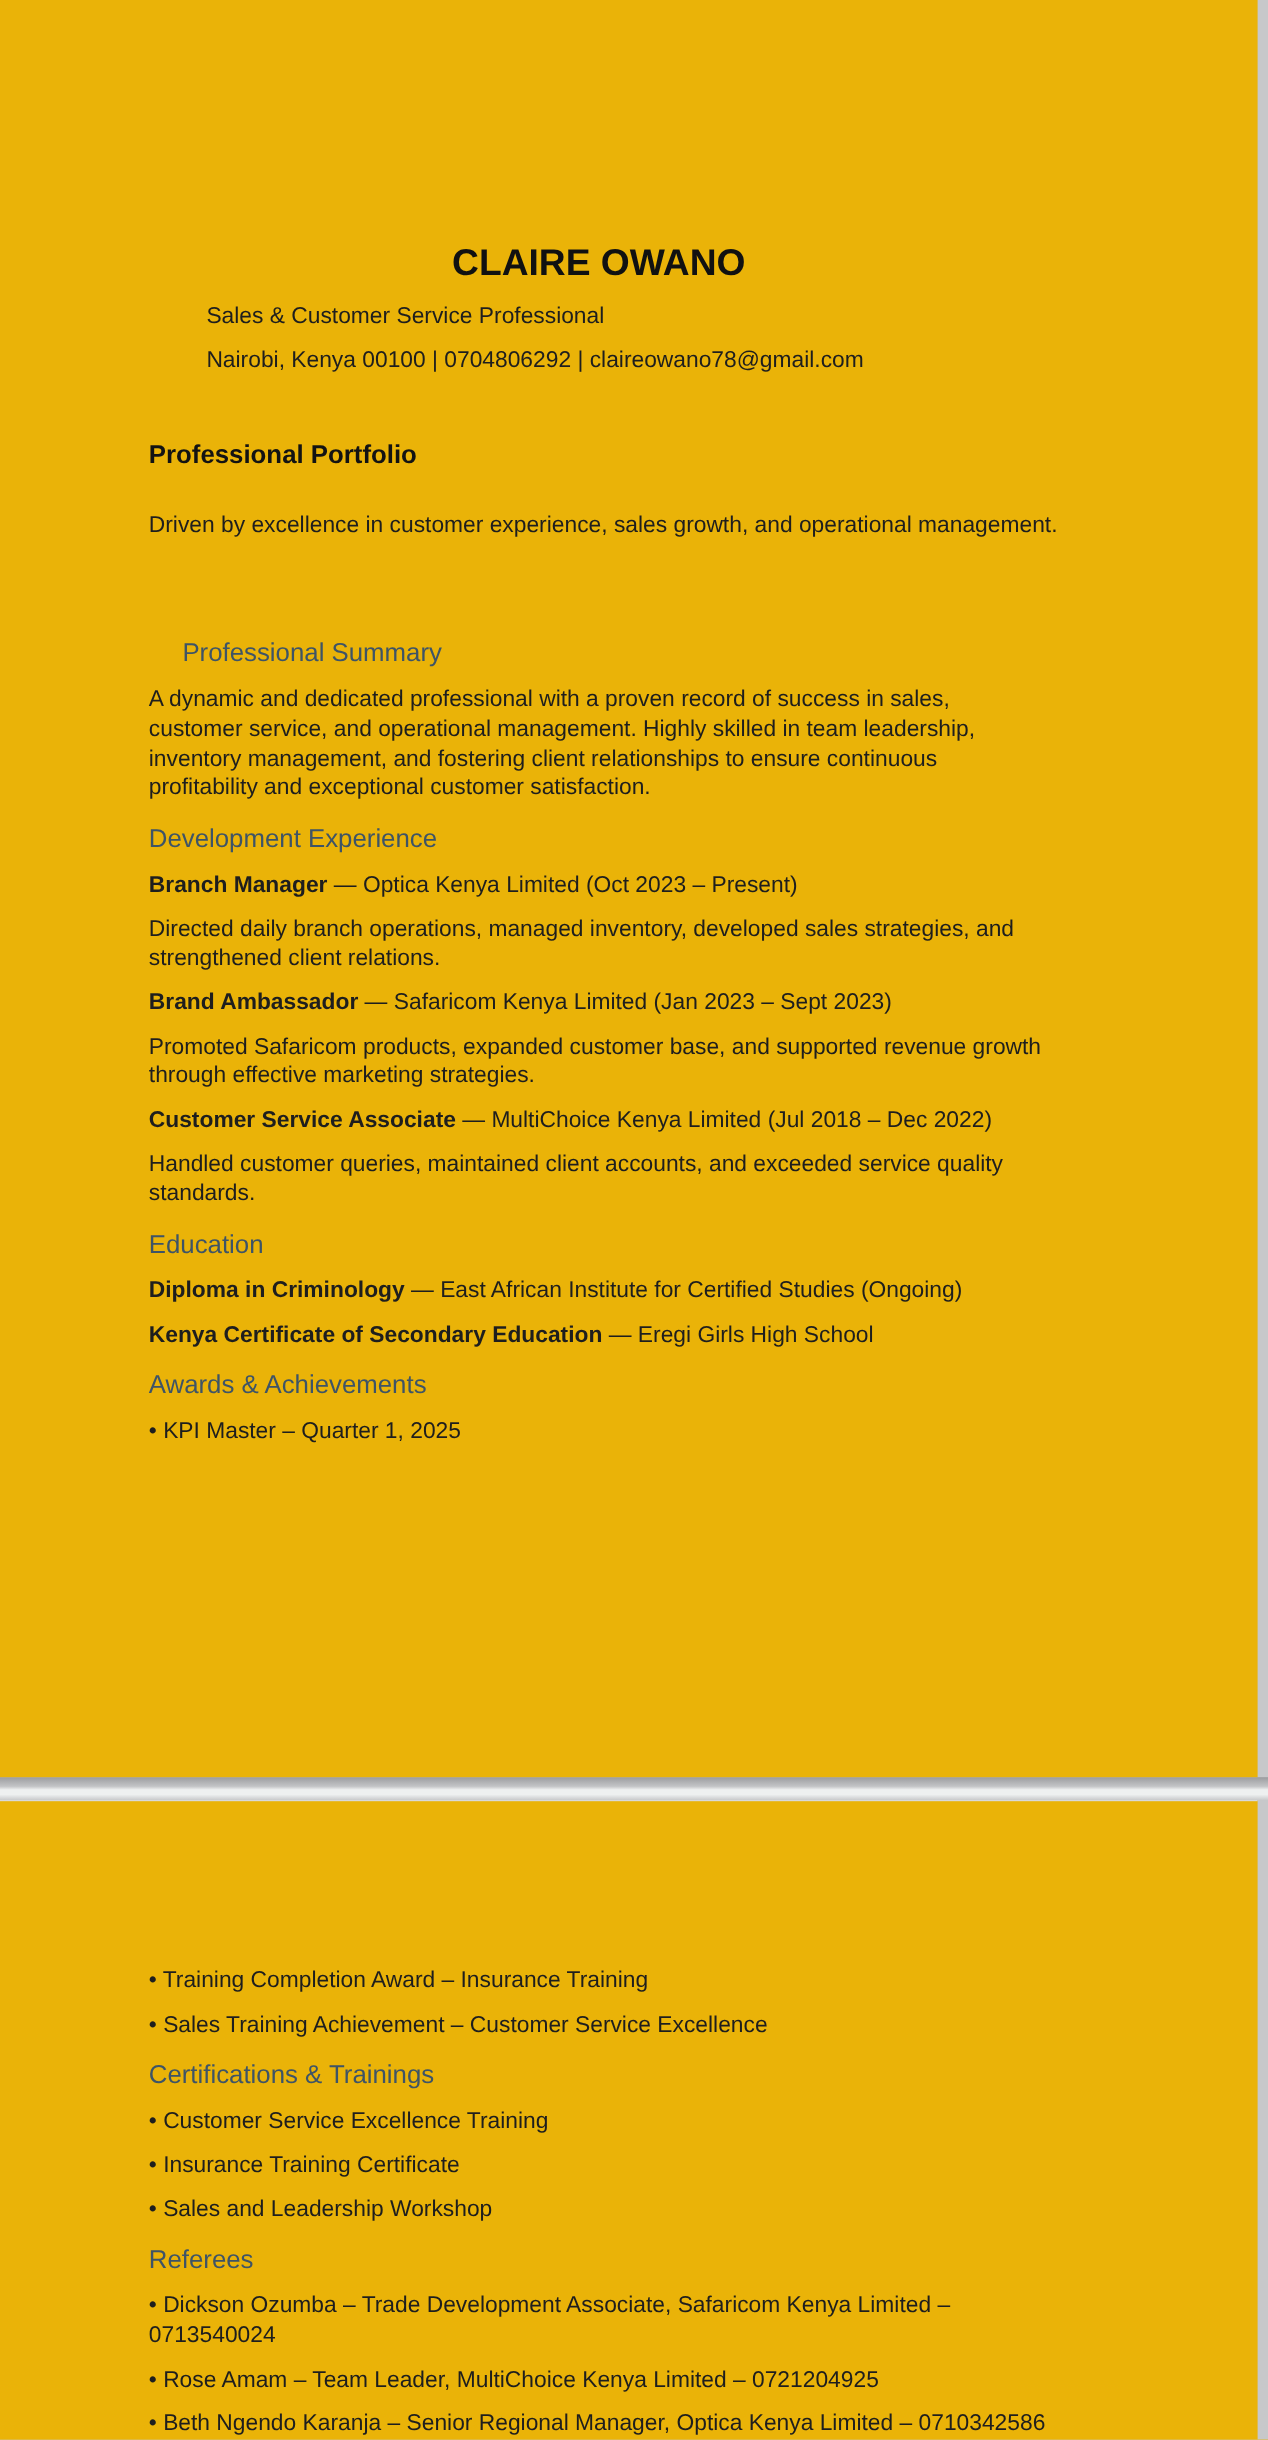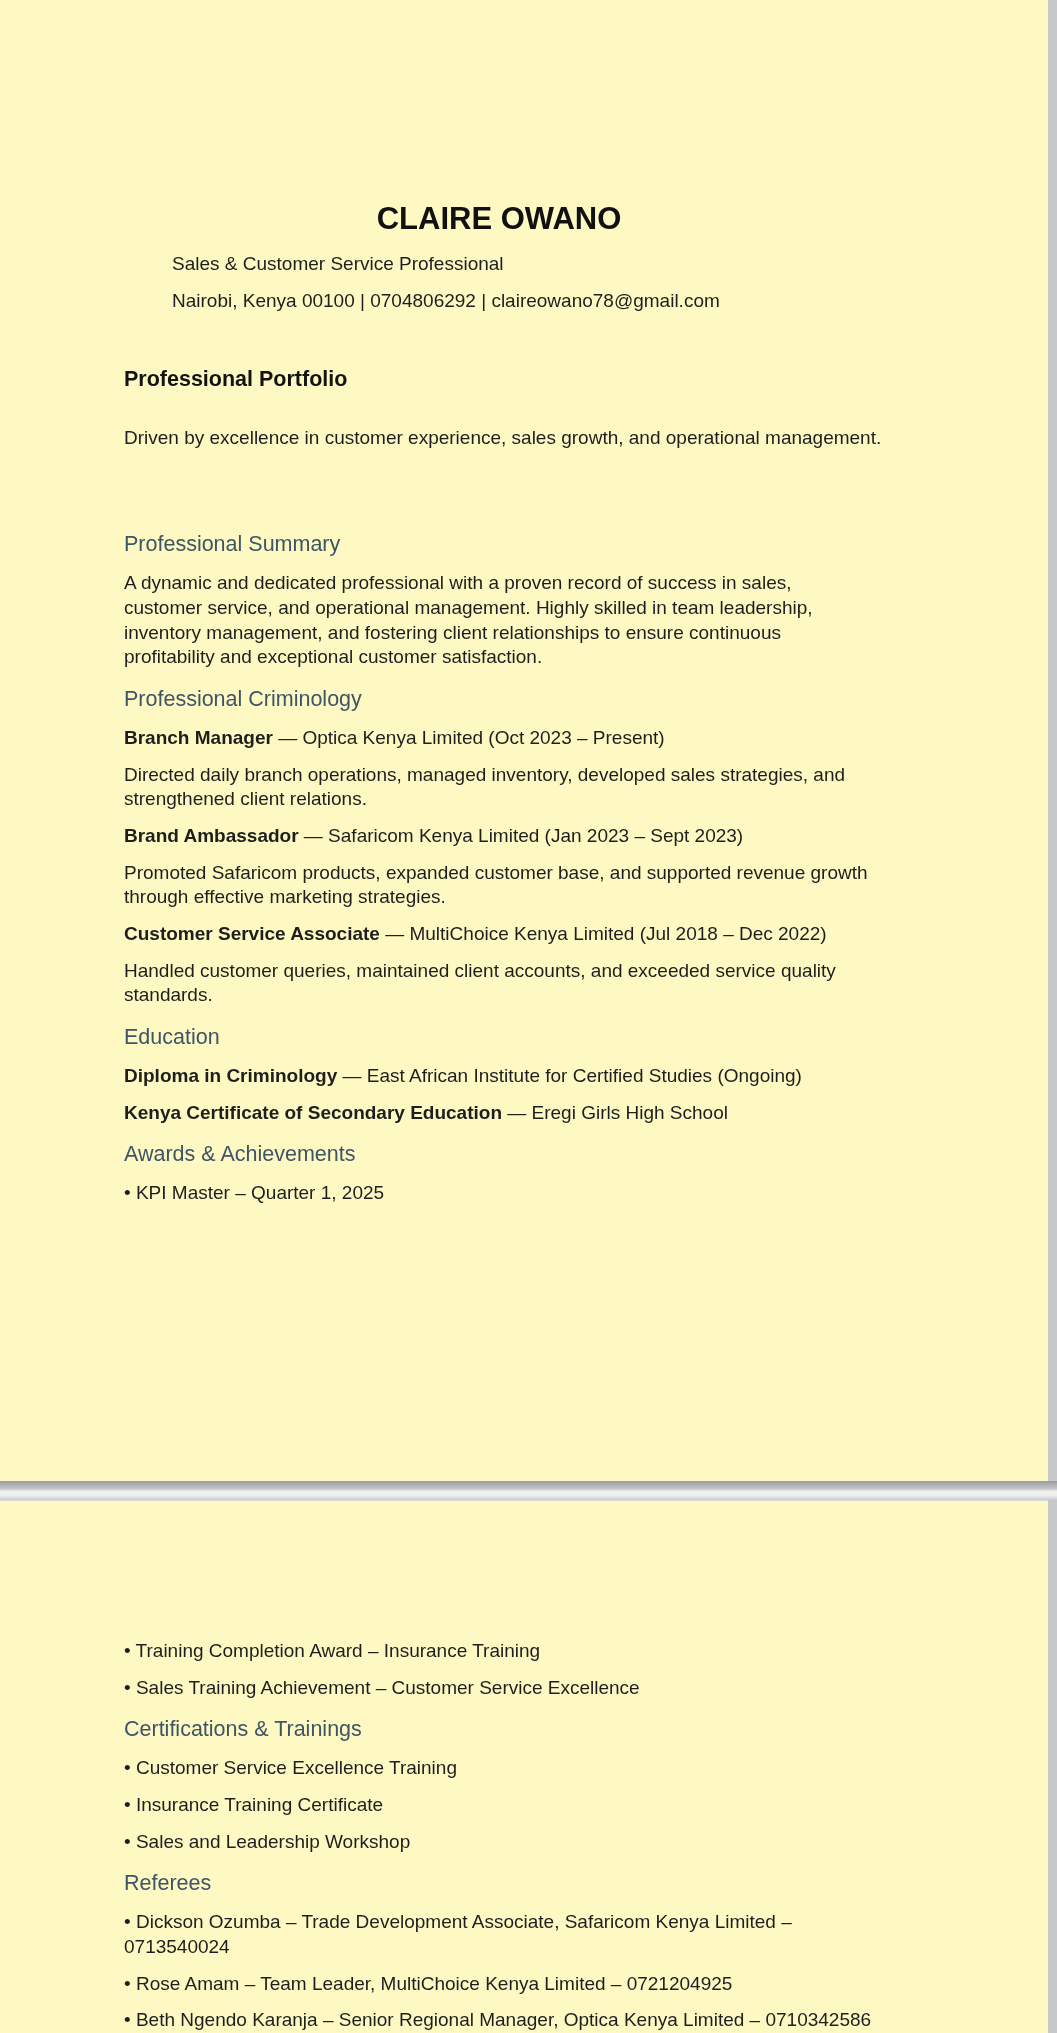--- a/index.html
+++ b/index.html
@@ -14,7 +14,7 @@
   .page {
     width: 1048px;
     box-sizing: border-box;
-    background: #fef9c3;
+    background: #eab308;
     padding-left: 124px;
     padding-right: 174px;
     font-size: 19px;

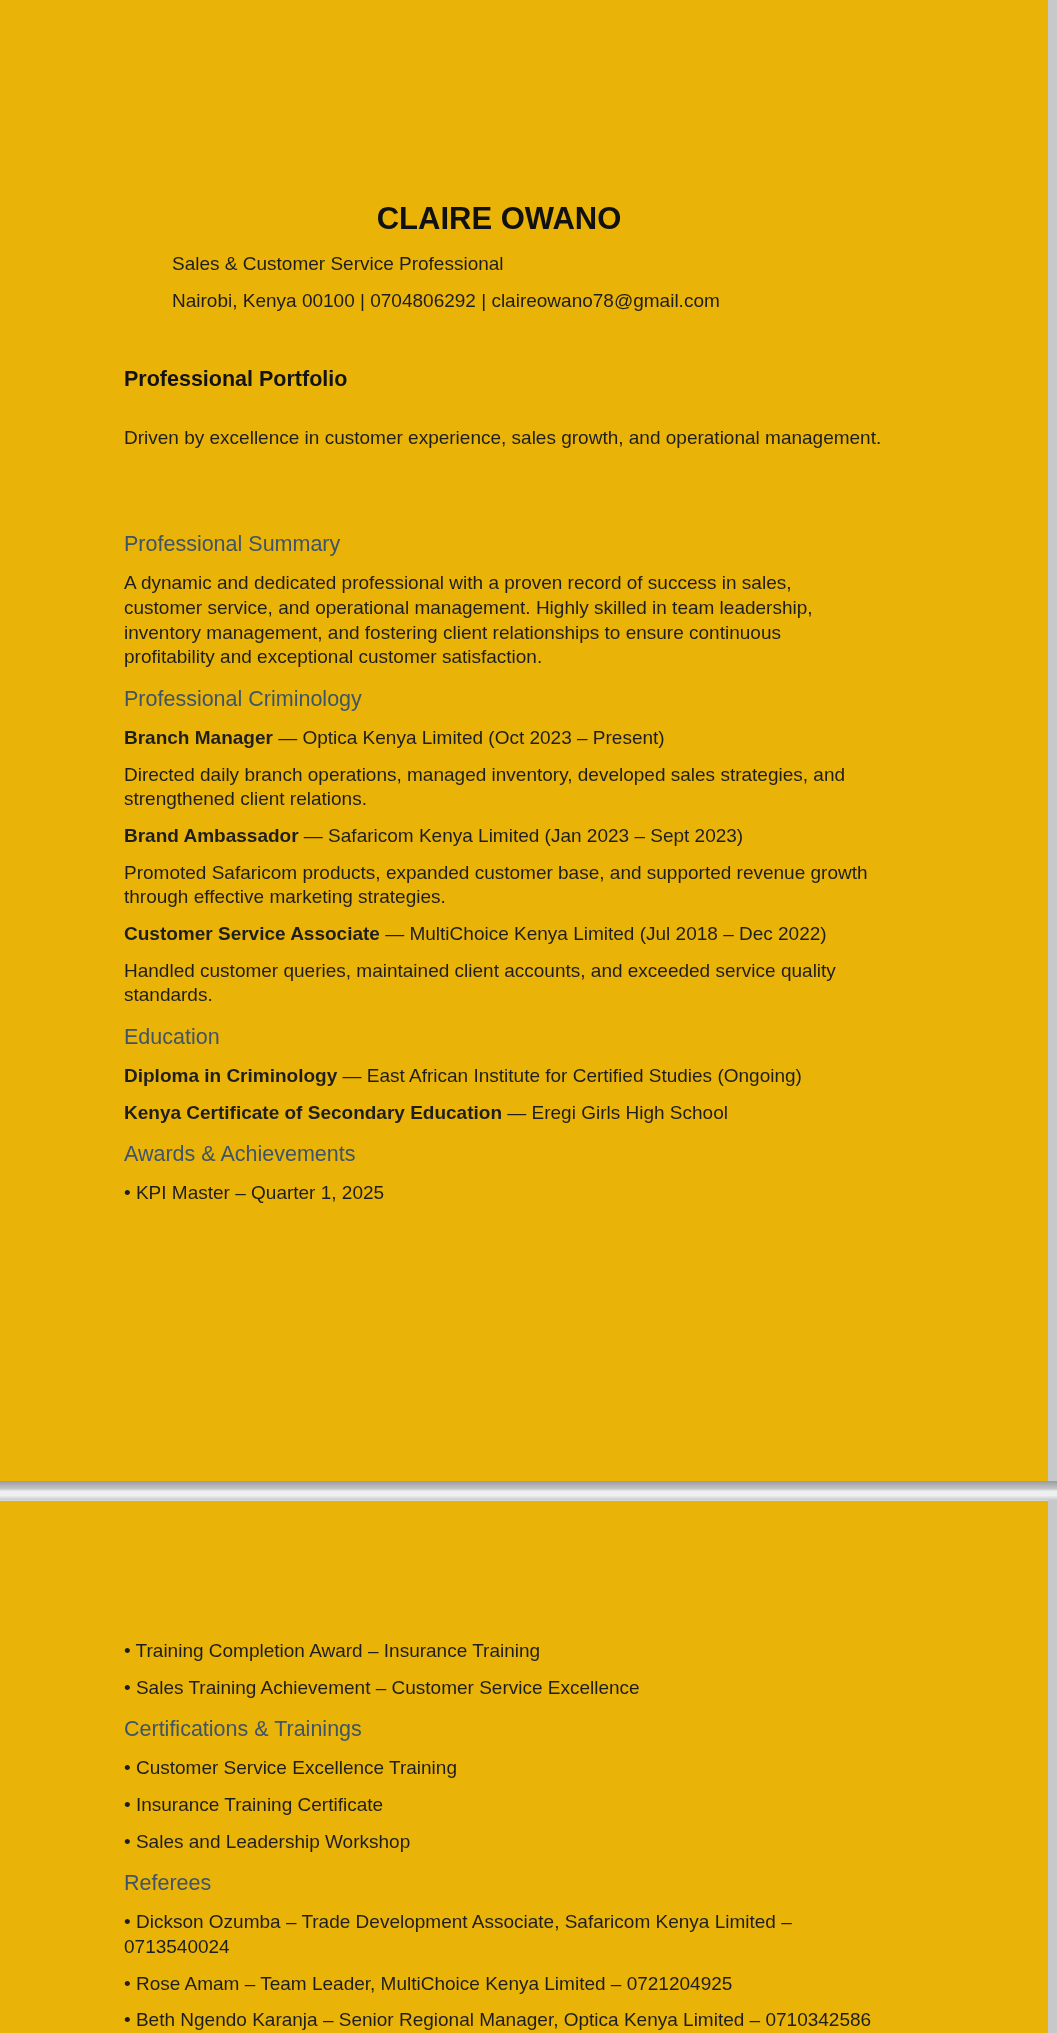--- a/index.html
+++ b/index.html
@@ -62,7 +62,7 @@
     margin: 16px 0 12px 0;
     line-height: 1.3;
   }
-  h3.first-section { margin-top: 81px; }
+  h3.first-section { margin-top: 81px; margin-left: 28px; }
   .entry-title { font-weight: bold; }
   .bullet-item .bullet-glyph { display: inline; }
   .wrap-narrow { max-width: 700px; }

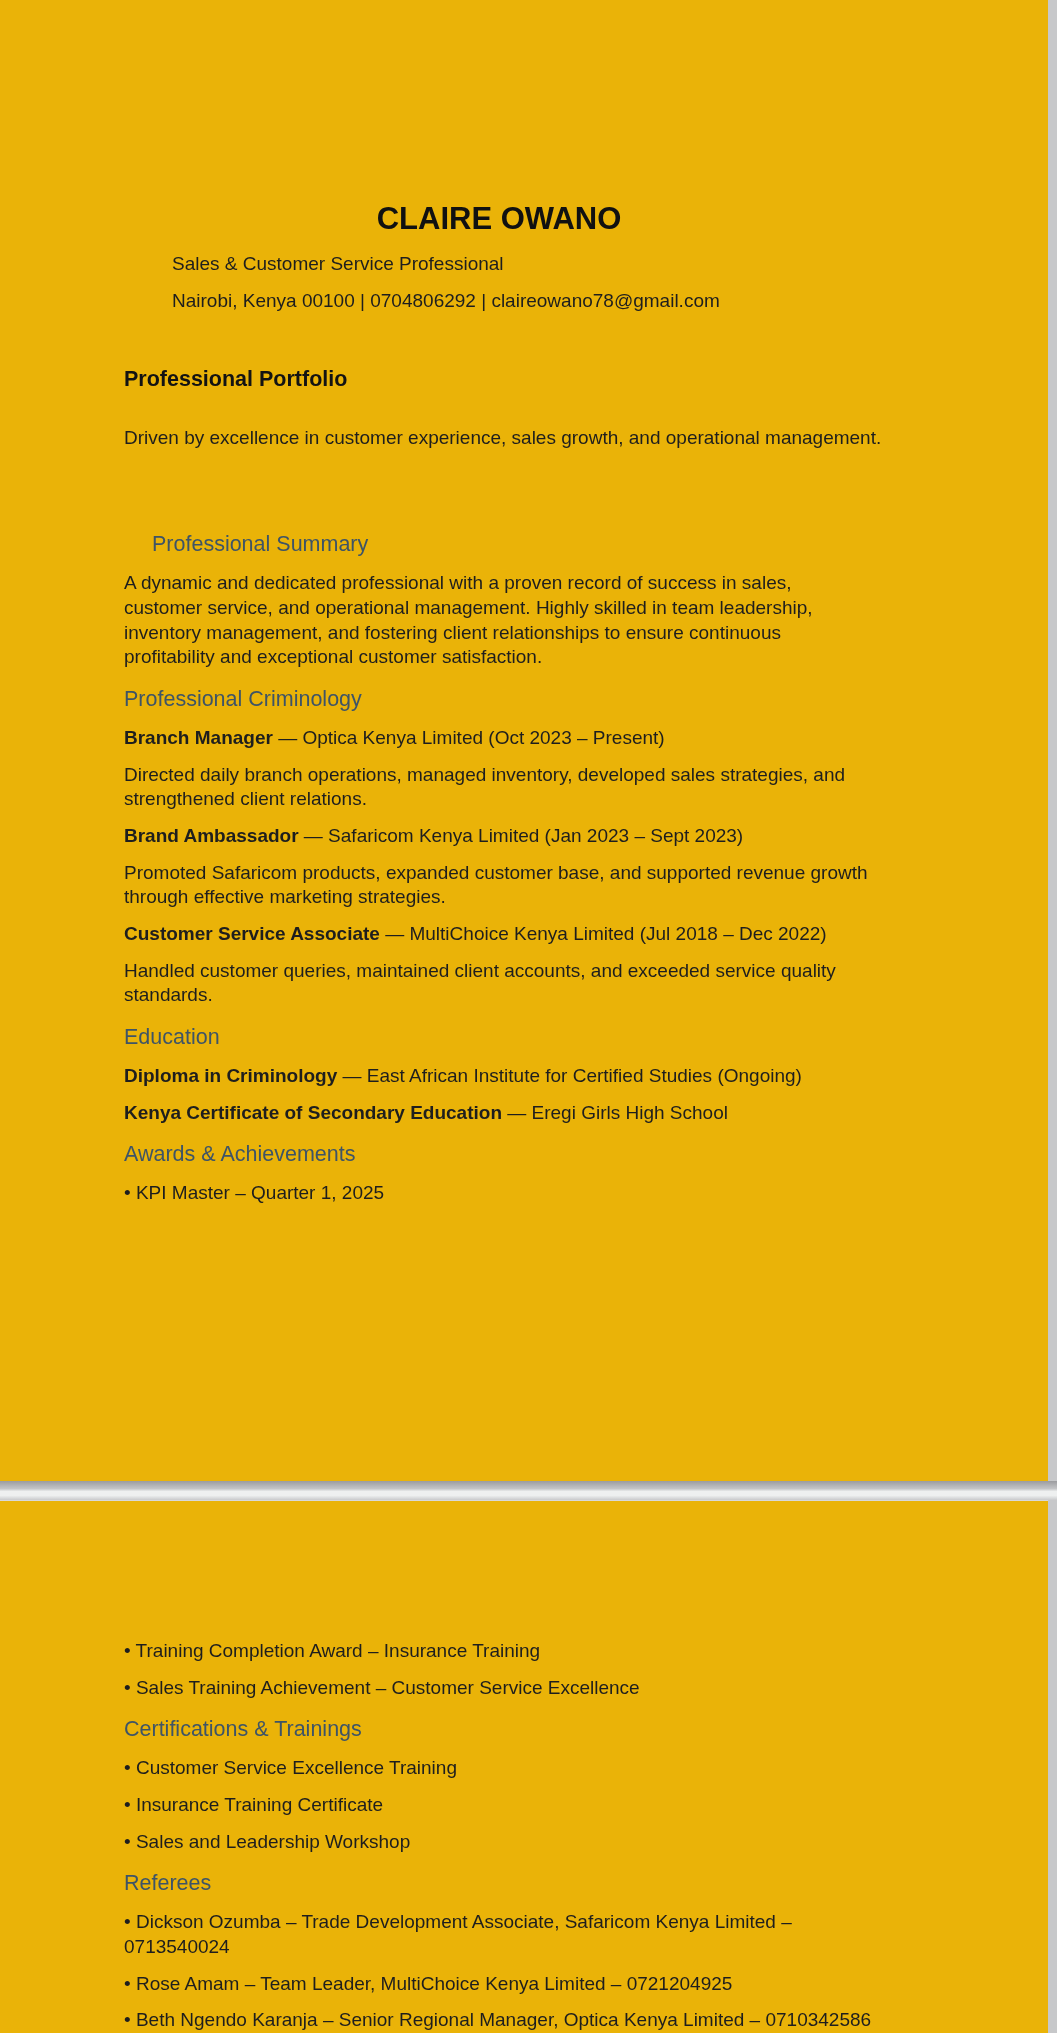--- a/index.html
+++ b/index.html
@@ -82,7 +82,7 @@
   <h3 class="section-heading first-section">Professional Summary</h3>
   <p>A dynamic and dedicated professional with a proven record of success in sales, customer service, and operational management. Highly skilled in team leadership, inventory management, and fostering client relationships to ensure continuous profitability and exceptional customer satisfaction.</p>
 
-  <h3 class="section-heading">Professional Criminology</h3>
+  <h3 class="section-heading">Development Experience</h3>
 
   <p><span class="entry-title">Branch Manager</span><span> — Optica Kenya Limited (Oct 2023 – Present)</span></p>
   <p>Directed daily branch operations, managed inventory, developed sales strategies, and strengthened client relations.</p>

